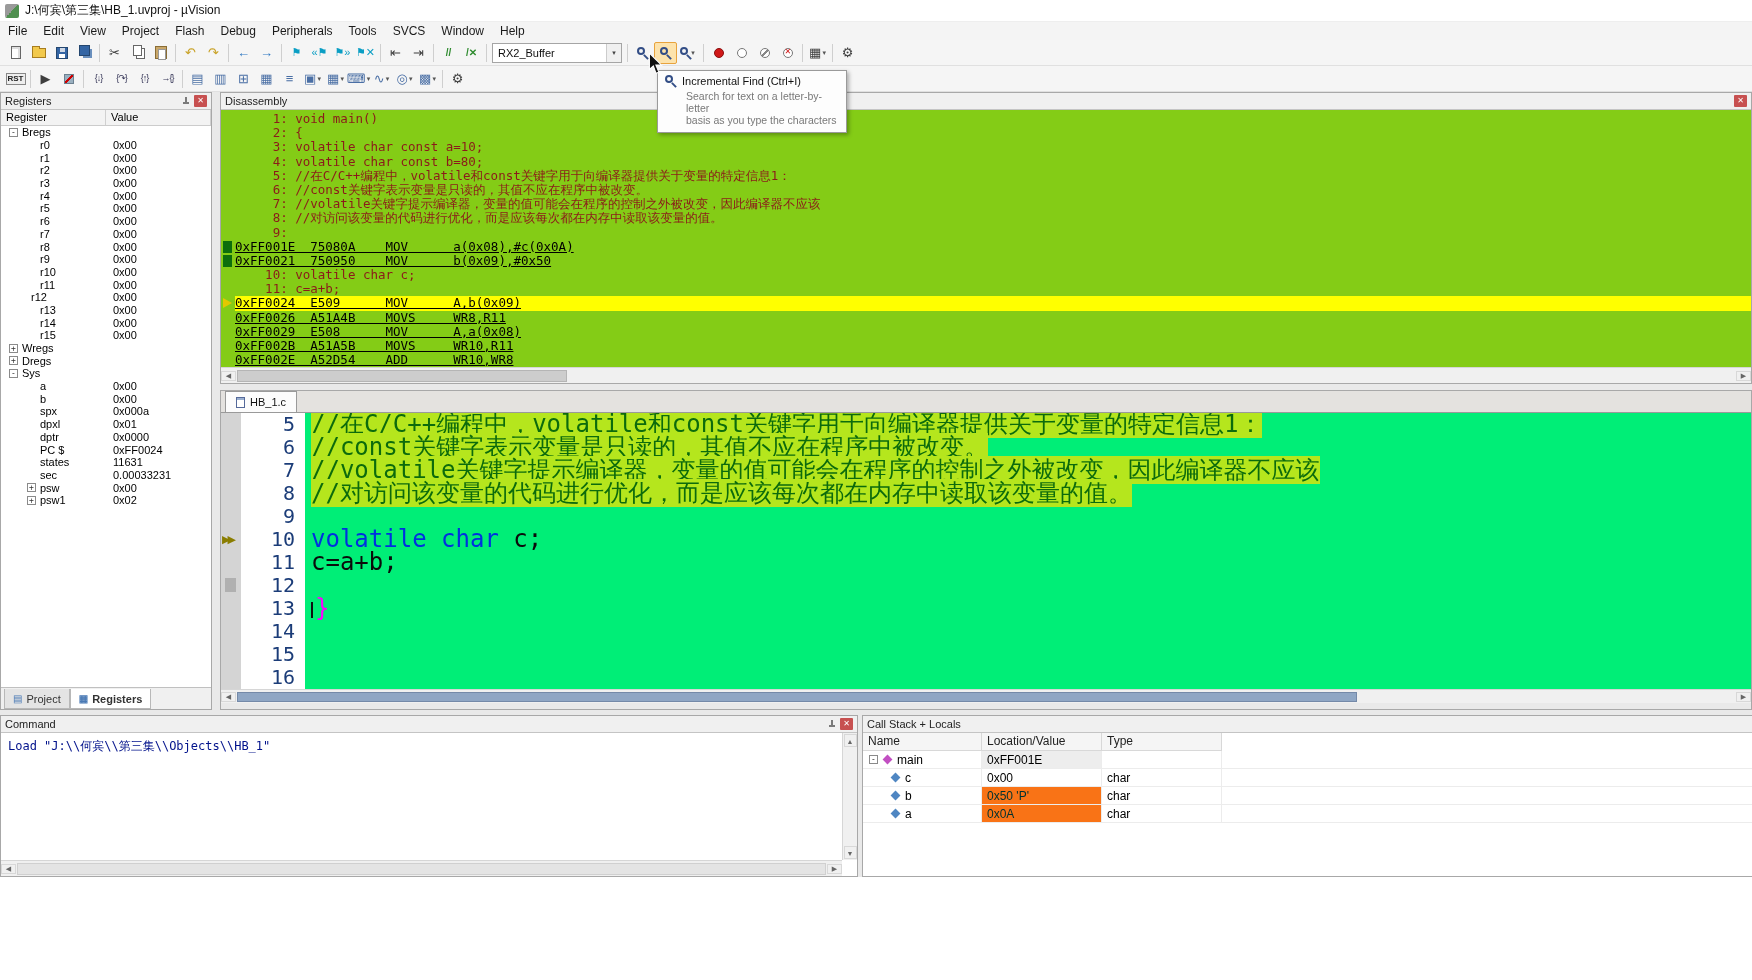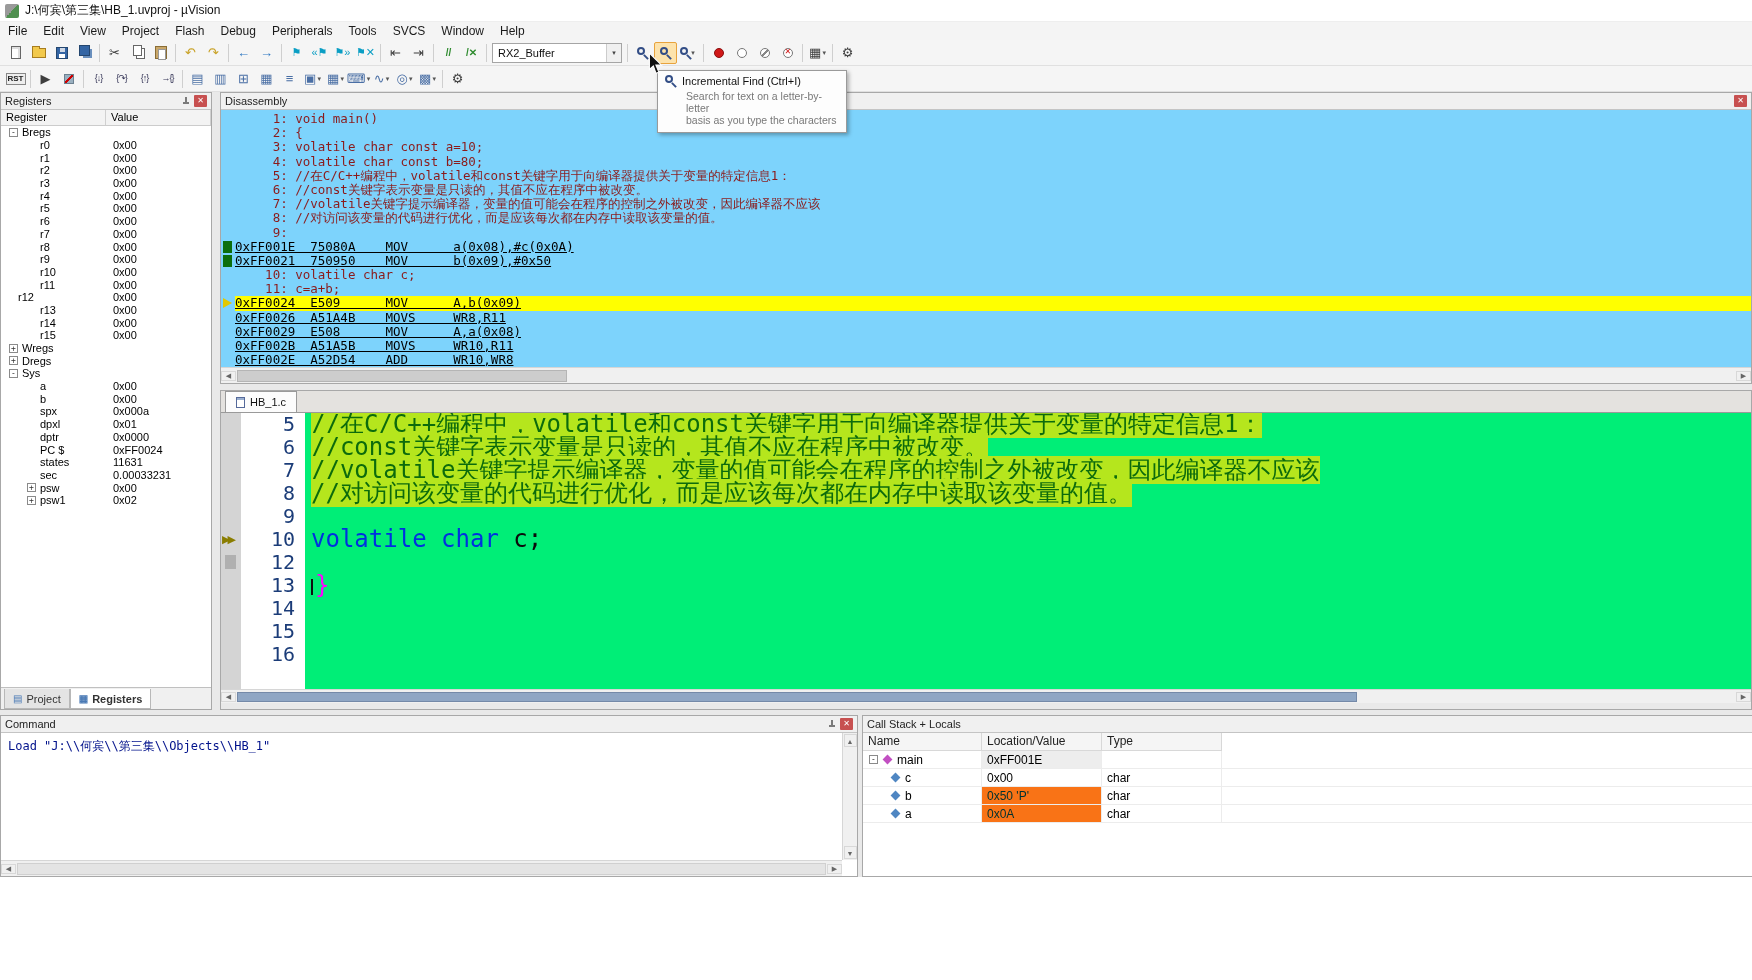--- a/index.html
+++ b/index.html
@@ -89,7 +89,7 @@
 
   
   #disasm-panel { left:220px; top:92px; width:1532px; height:292px; }
-  #ds-body { position:absolute; top:17px; left:0; right:0; height:259px; background:#7dd3fc; overflow:hidden; padding-top:2px; }
+  #ds-body { position:absolute; top:17px; left:0; right:0; height:259px; background:#84cc16; overflow:hidden; padding-top:2px; }
   .ds-row { display:flex; height:14.2px; line-height:14.2px; font-family:"DejaVu Sans Mono",monospace; font-size:12.5px; white-space:pre; }
   .ds-m { width:14px; flex:none; position:relative; }
   .ds-block { position:absolute; left:2px; top:1px; width:9px; height:12px; background:#0c6e0c; }

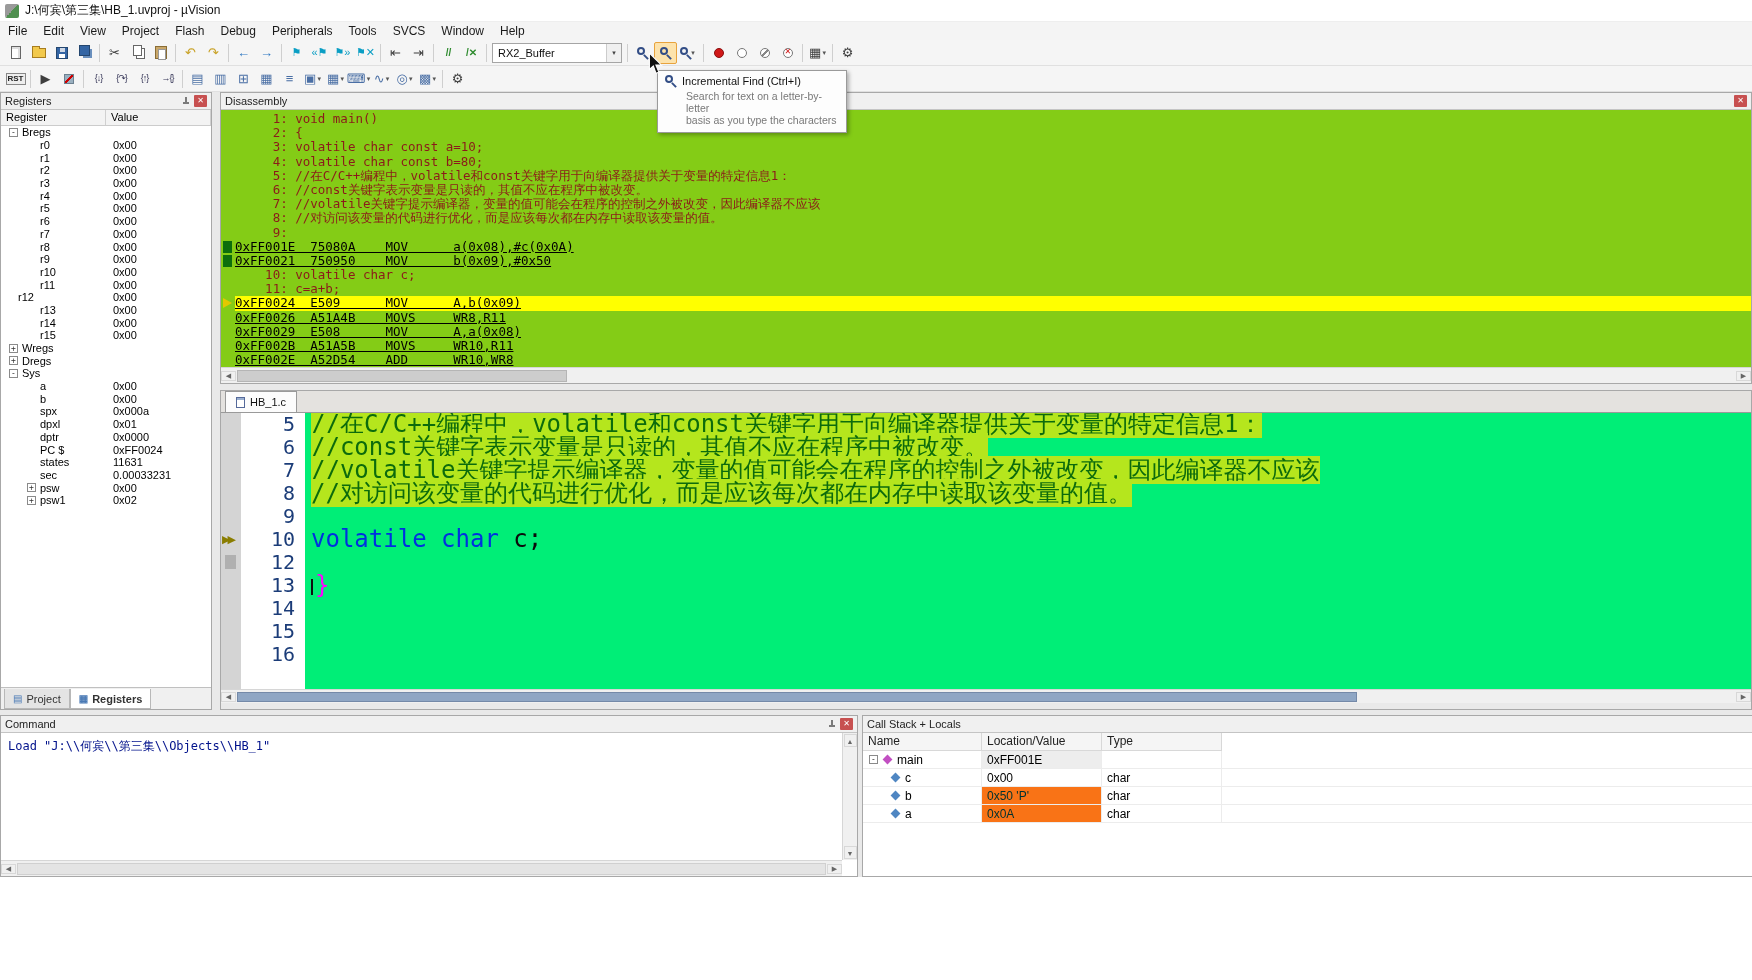--- a/index.html
+++ b/index.html
@@ -429,7 +429,7 @@
           <span class="tname" data-name="register-name">r11</span>
           <span class="tval" data-name="register-value">0x00</span>
         </div>
-        <div class="tree-row" data-name="register-row" style="padding-left: 17px;">
+        <div class="tree-row" data-name="register-row" style="padding-left: 30px;">
           <span class="tname" data-name="register-name">r12</span>
           <span class="tval" data-name="register-value">0x00</span>
         </div>

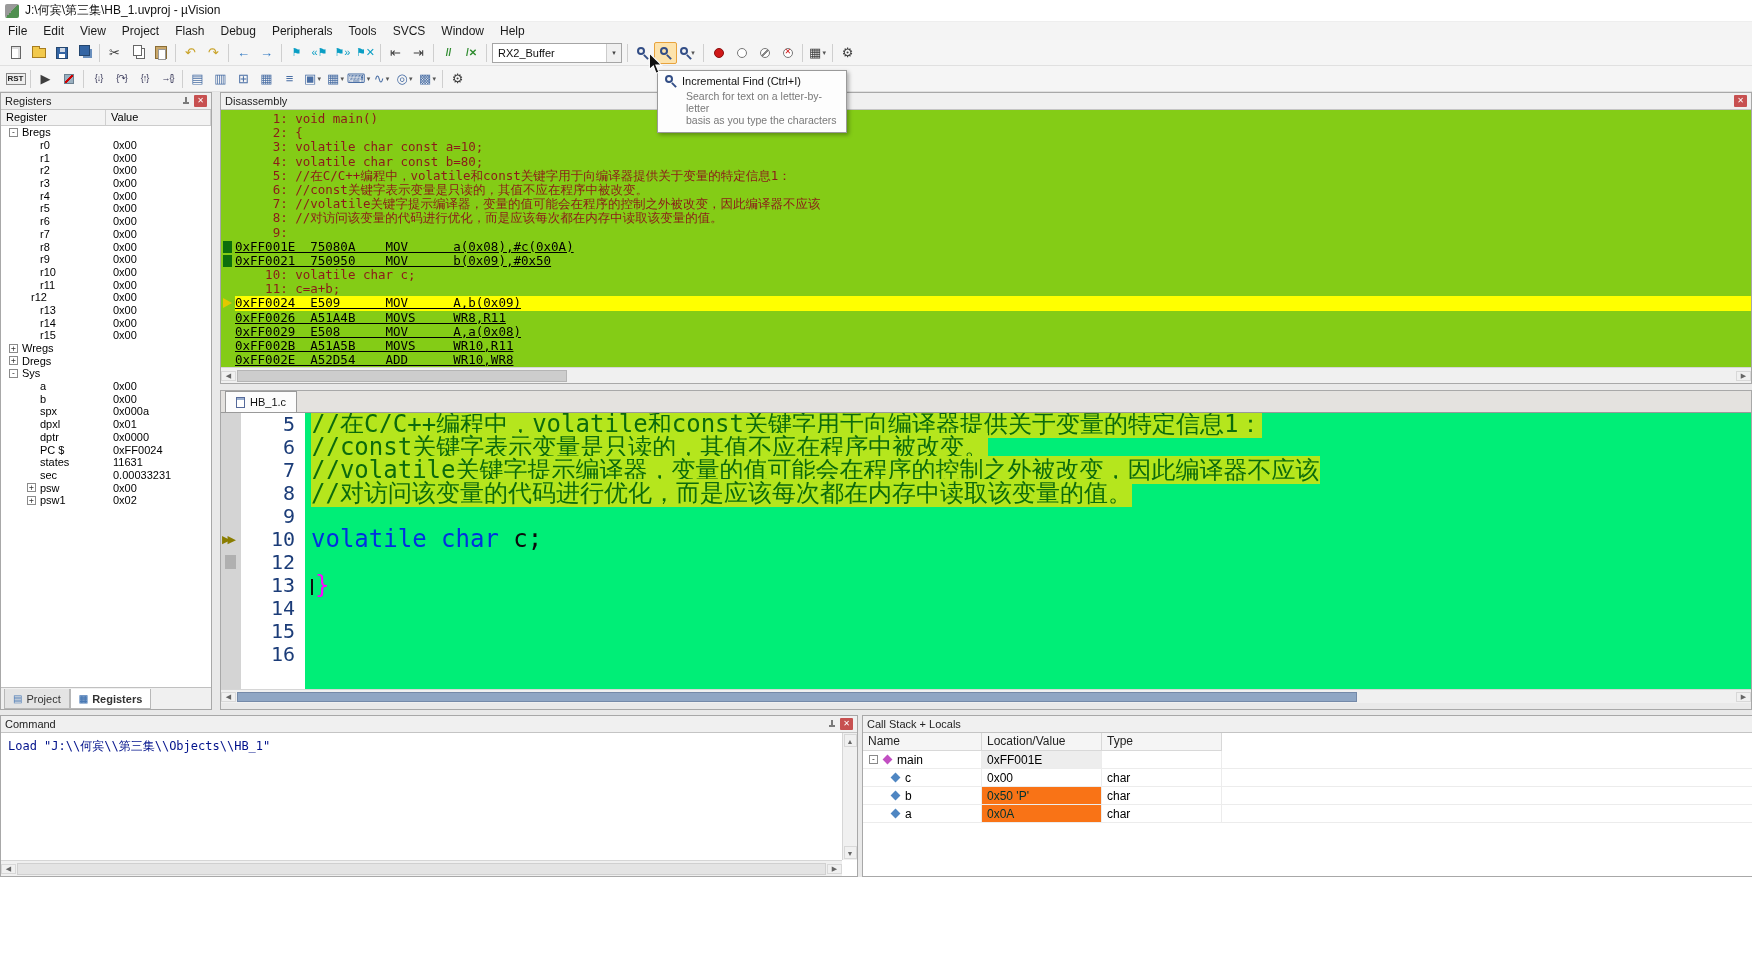--- a/index.html
+++ b/index.html
@@ -587,6 +587,11 @@
           <span class="ed-t" data-name="line-text"><span class="seg kw" data-name="code-segment">volatile char</span><span class="seg pln" data-name="code-segment"> c;</span></span>
         </div>
         <div class="ed-row" data-name="editor-line">
+          <span class="ed-m" data-name="gutter-margin"></span>
+          <span class="ed-n" data-name="line-number">11</span>
+          <span class="ed-t" data-name="line-text"><span class="seg pln" data-name="code-segment">c=a+b;</span></span>
+        </div>
+        <div class="ed-row" data-name="editor-line">
           <span class="ed-m" data-name="gutter-margin">
             <span class="ed-blk" data-name="gutter-block-marker"></span>
           </span>

